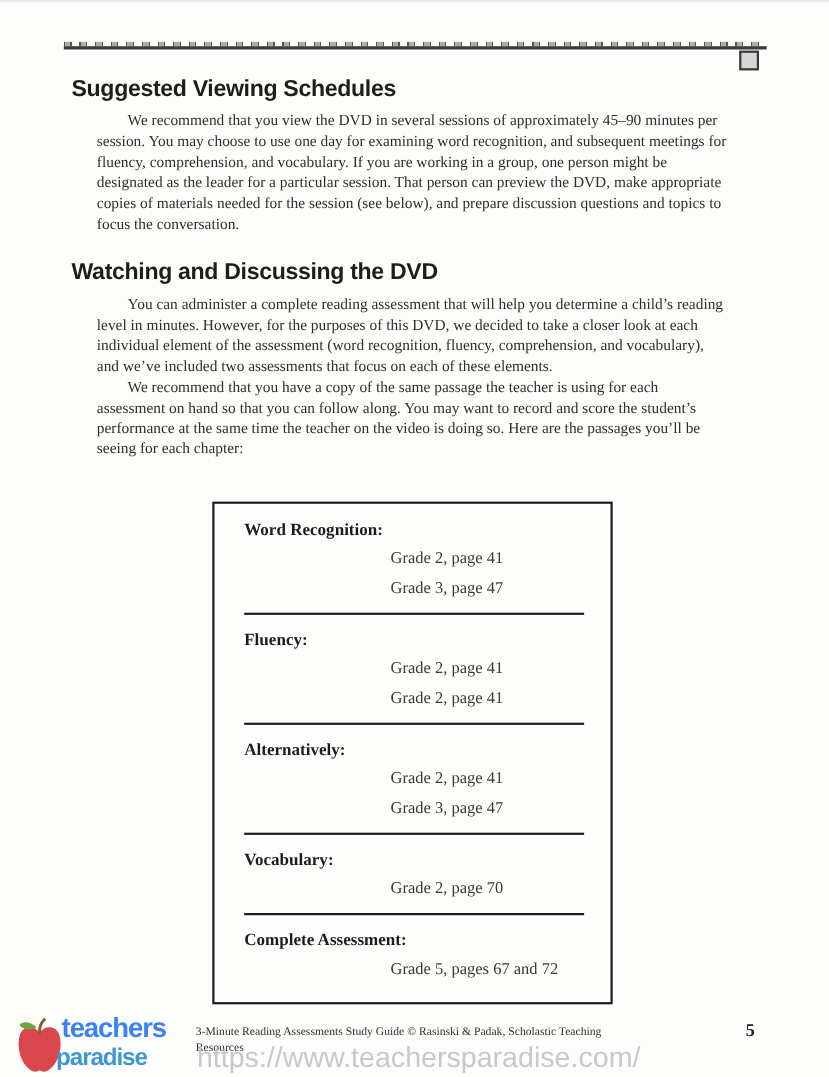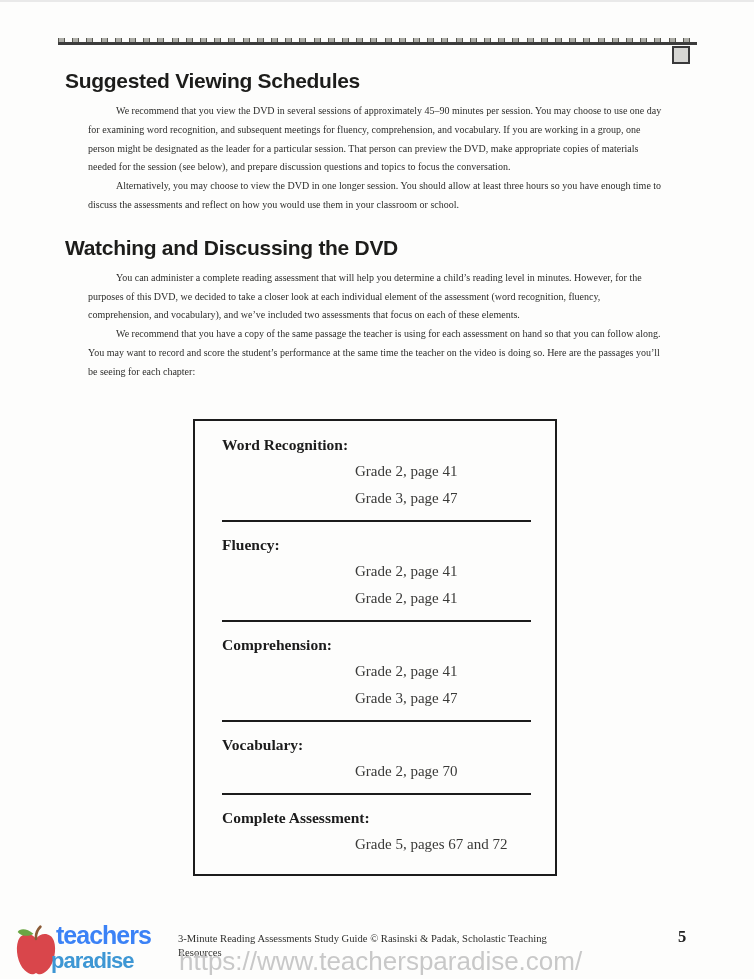--- a/index.html
+++ b/index.html
@@ -59,7 +59,7 @@
   .heading-2 { margin: 20px 0 9px 0; }
   .body-block { padding-left: 23px; width: 597px; }
   p.body-para {
-    font-size: 10px;
+    font-size: 14px;
     line-height: 18.8px;
     text-indent: 28px;
     color: #2d2d2b;

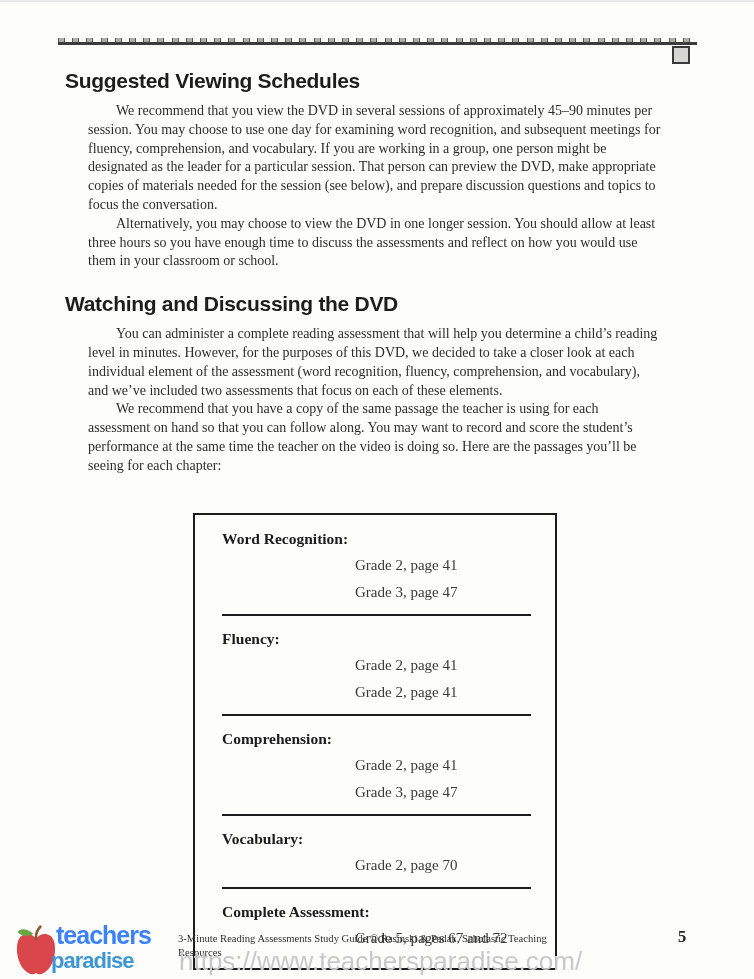--- a/index.html
+++ b/index.html
@@ -148,7 +148,6 @@
 
     <div class="body-block">
       <p class="body-para">We recommend that you view the DVD in several sessions of approximately 45–90 minutes per session. You may choose to use one day for examining word recognition, and subsequent meetings for fluency, comprehension, and vocabulary. If you are working in a group, one person might be designated as the leader for a particular session. That person can preview the DVD, make appropriate copies of materials needed for the session (see below), and prepare discussion questions and topics to focus the conversation.</p>
-      <p class="body-para">Alternatively, you may choose to view the DVD in one longer session. You should allow at least three hours so you have enough time to discuss the assessments and reflect on how you would use them in your classroom or school.</p>
     </div>
 
     <h1 class="section-heading heading-2">Watching and Discussing the DVD</h1>

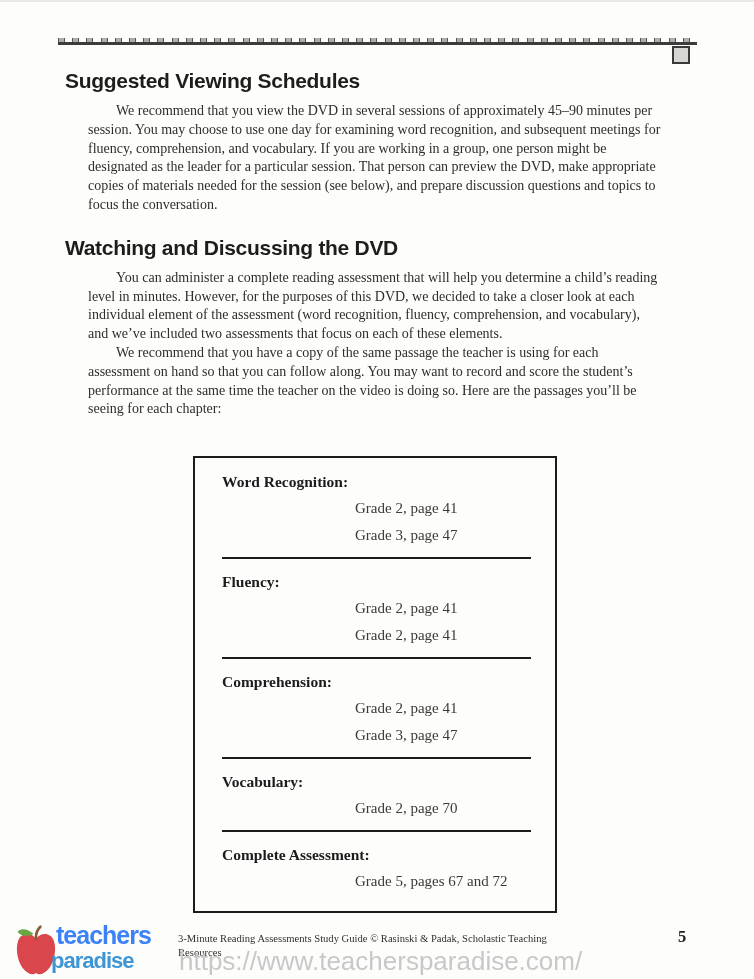--- a/index.html
+++ b/index.html
@@ -174,7 +174,7 @@
       </div>
 
       <div class="entry">
-        <div class="entry-label">Comprehension:</div>
+        <div class="entry-label">Alternatively:</div>
         <div class="entry-item">Grade 2, page 41</div>
         <div class="entry-item">Grade 3, page 47</div>
         <div class="divider"></div>

